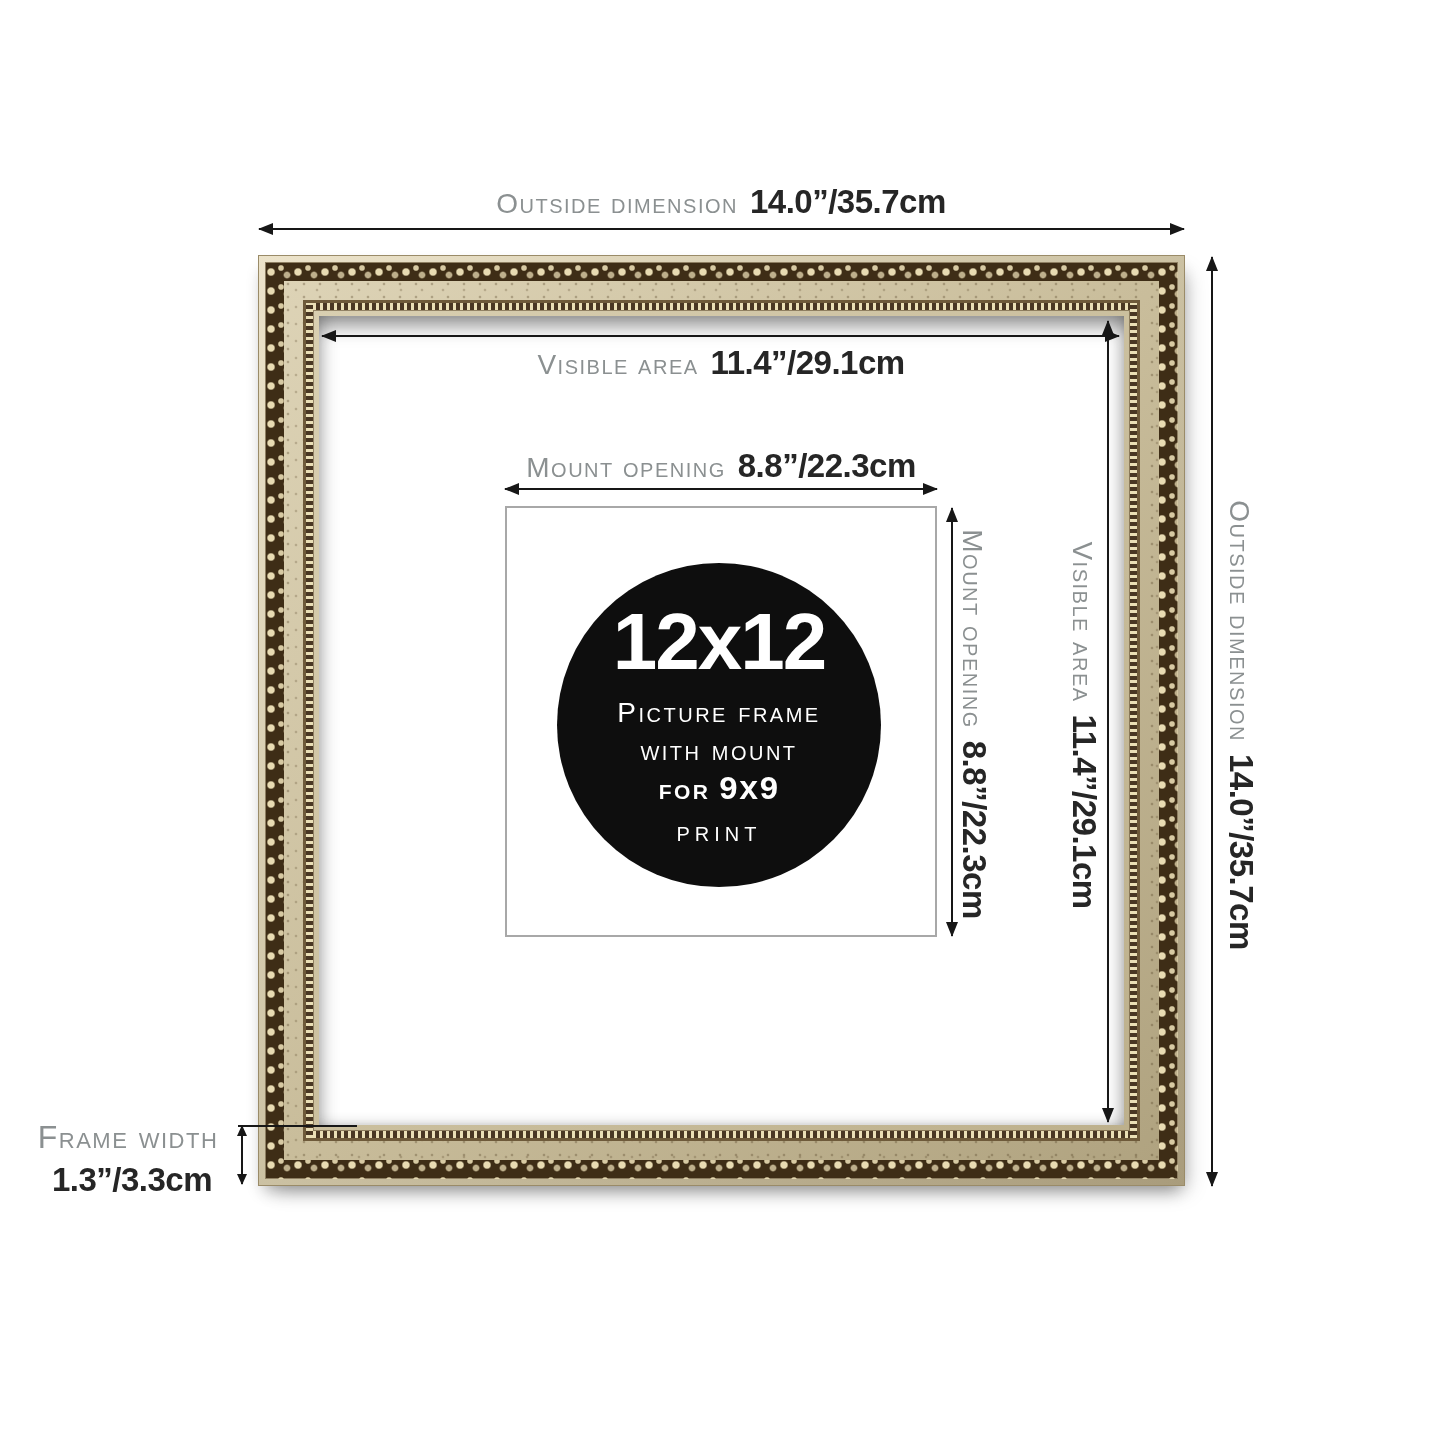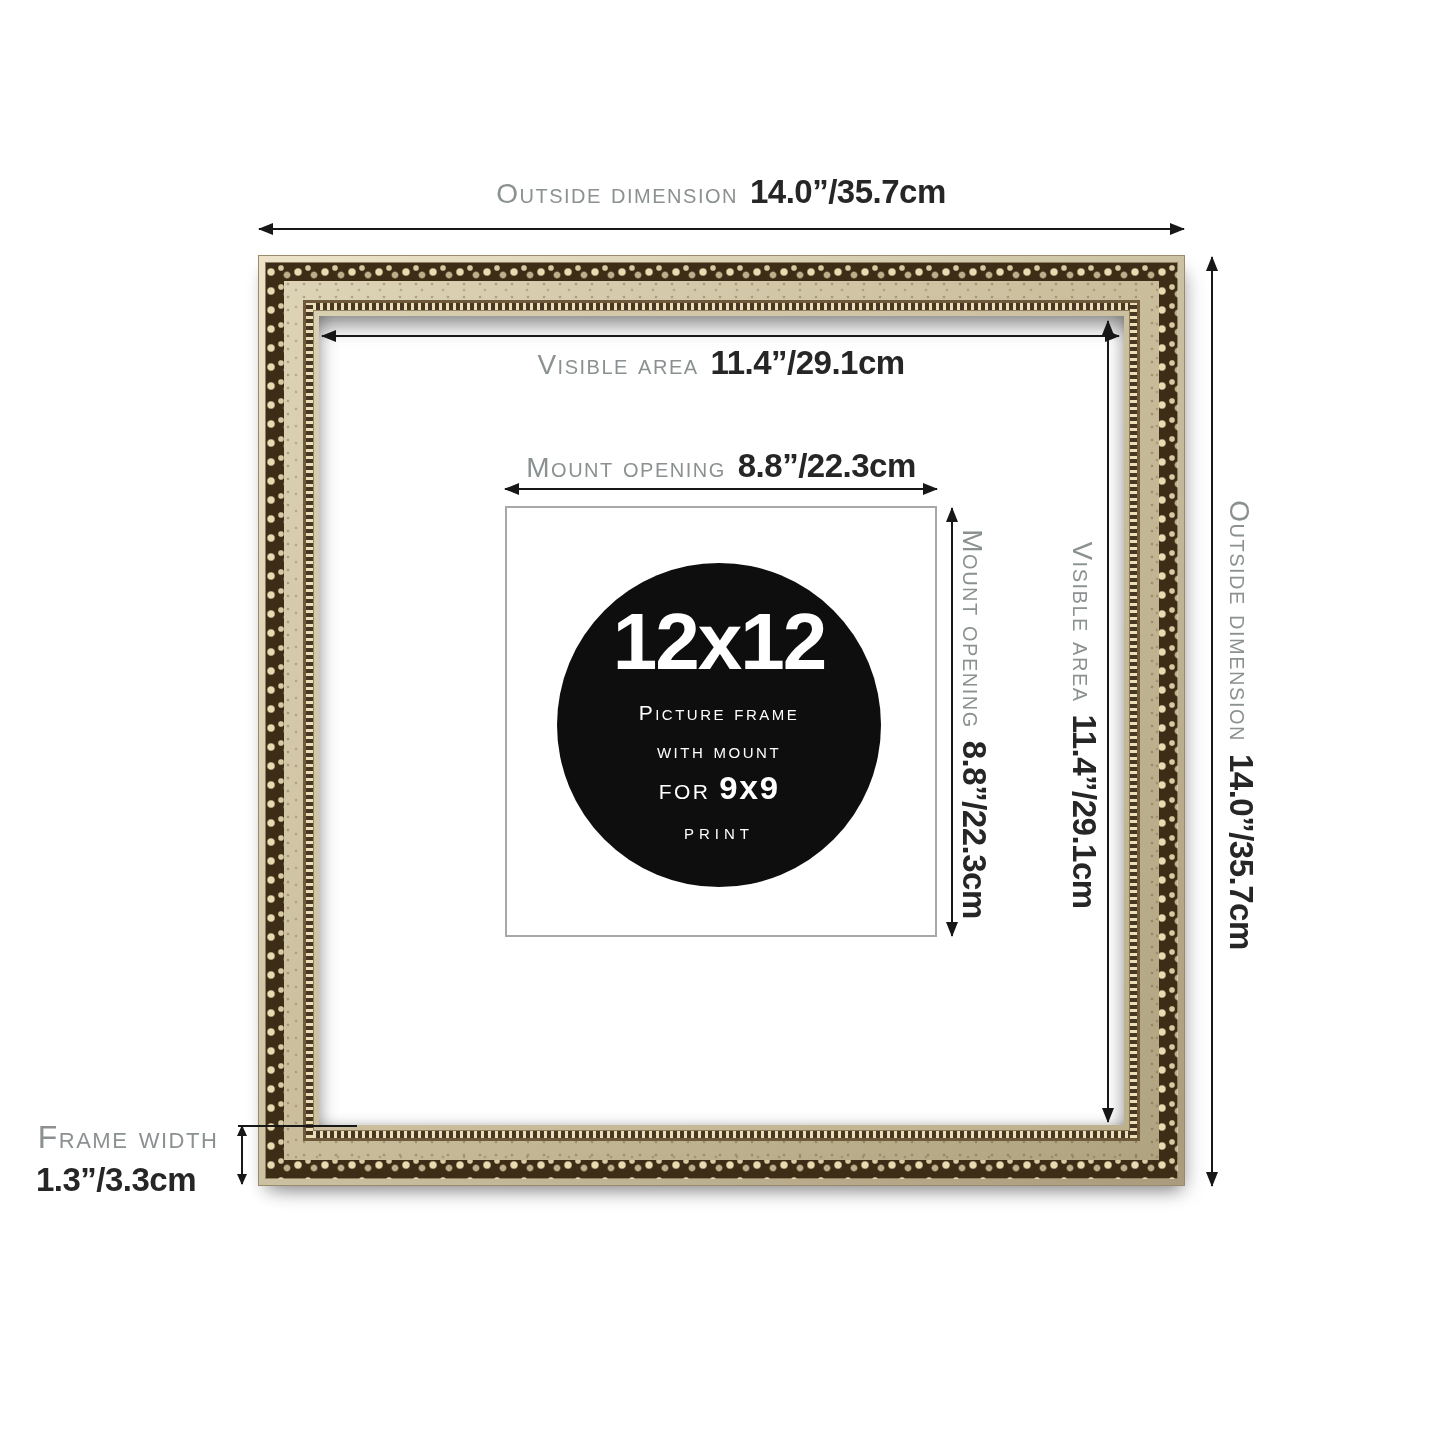--- a/index.html
+++ b/index.html
@@ -129,7 +129,7 @@
     <div class="cap print">print</div>
   </div>
 
-  <div class="dim-label" style="left:721px;top:192px;">
+  <div class="dim-label" style="left:721px;top:202px;">
     <span class="name">Outside dimension</span><span class="value">14.0”/35.7cm</span>
   </div>
   <div class="ah" style="left:259px;top:228px;width:925px;"></div>

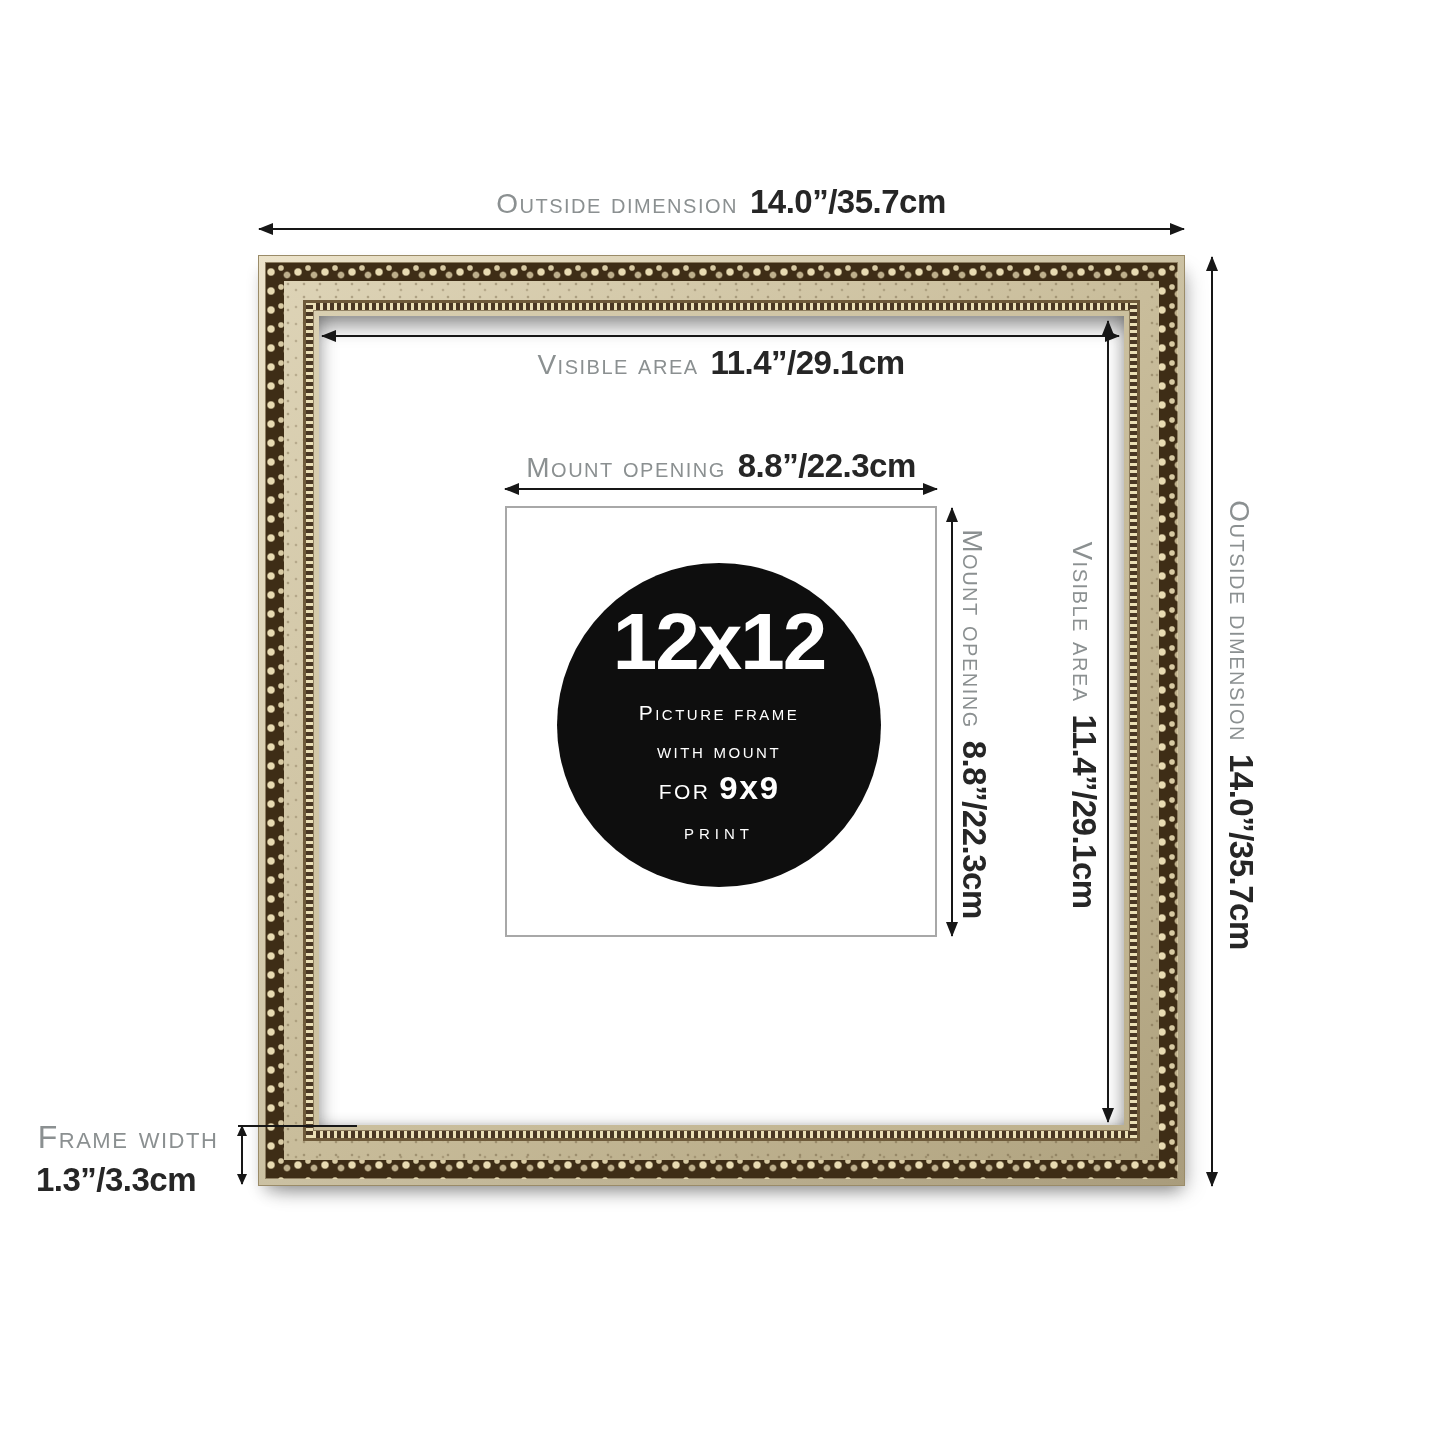--- a/index.html
+++ b/index.html
@@ -96,7 +96,7 @@
     justify-content:center;text-align:center;padding-top:2px;box-sizing:border-box;
   }
   .badge .size{font-size:80px;font-weight:700;letter-spacing:-2px;line-height:1;margin-bottom:12px;}
-  .badge .cap{font-variant:small-caps;font-size:21px;font-weight:400;letter-spacing:2.5px;line-height:38px;}
+  .badge .cap{font-variant:small-caps;font-size:28px;font-weight:400;letter-spacing:2.5px;line-height:38px;}
   .badge .for-row{line-height:38px;}
   .badge .for-row .cap-inline{font-variant:small-caps;font-size:30px;font-weight:400;letter-spacing:2.5px;}
   .badge .bold9{font-size:33px;font-weight:700;letter-spacing:.5px;margin-left:8px;font-family:Liberation Mono, monospace;}

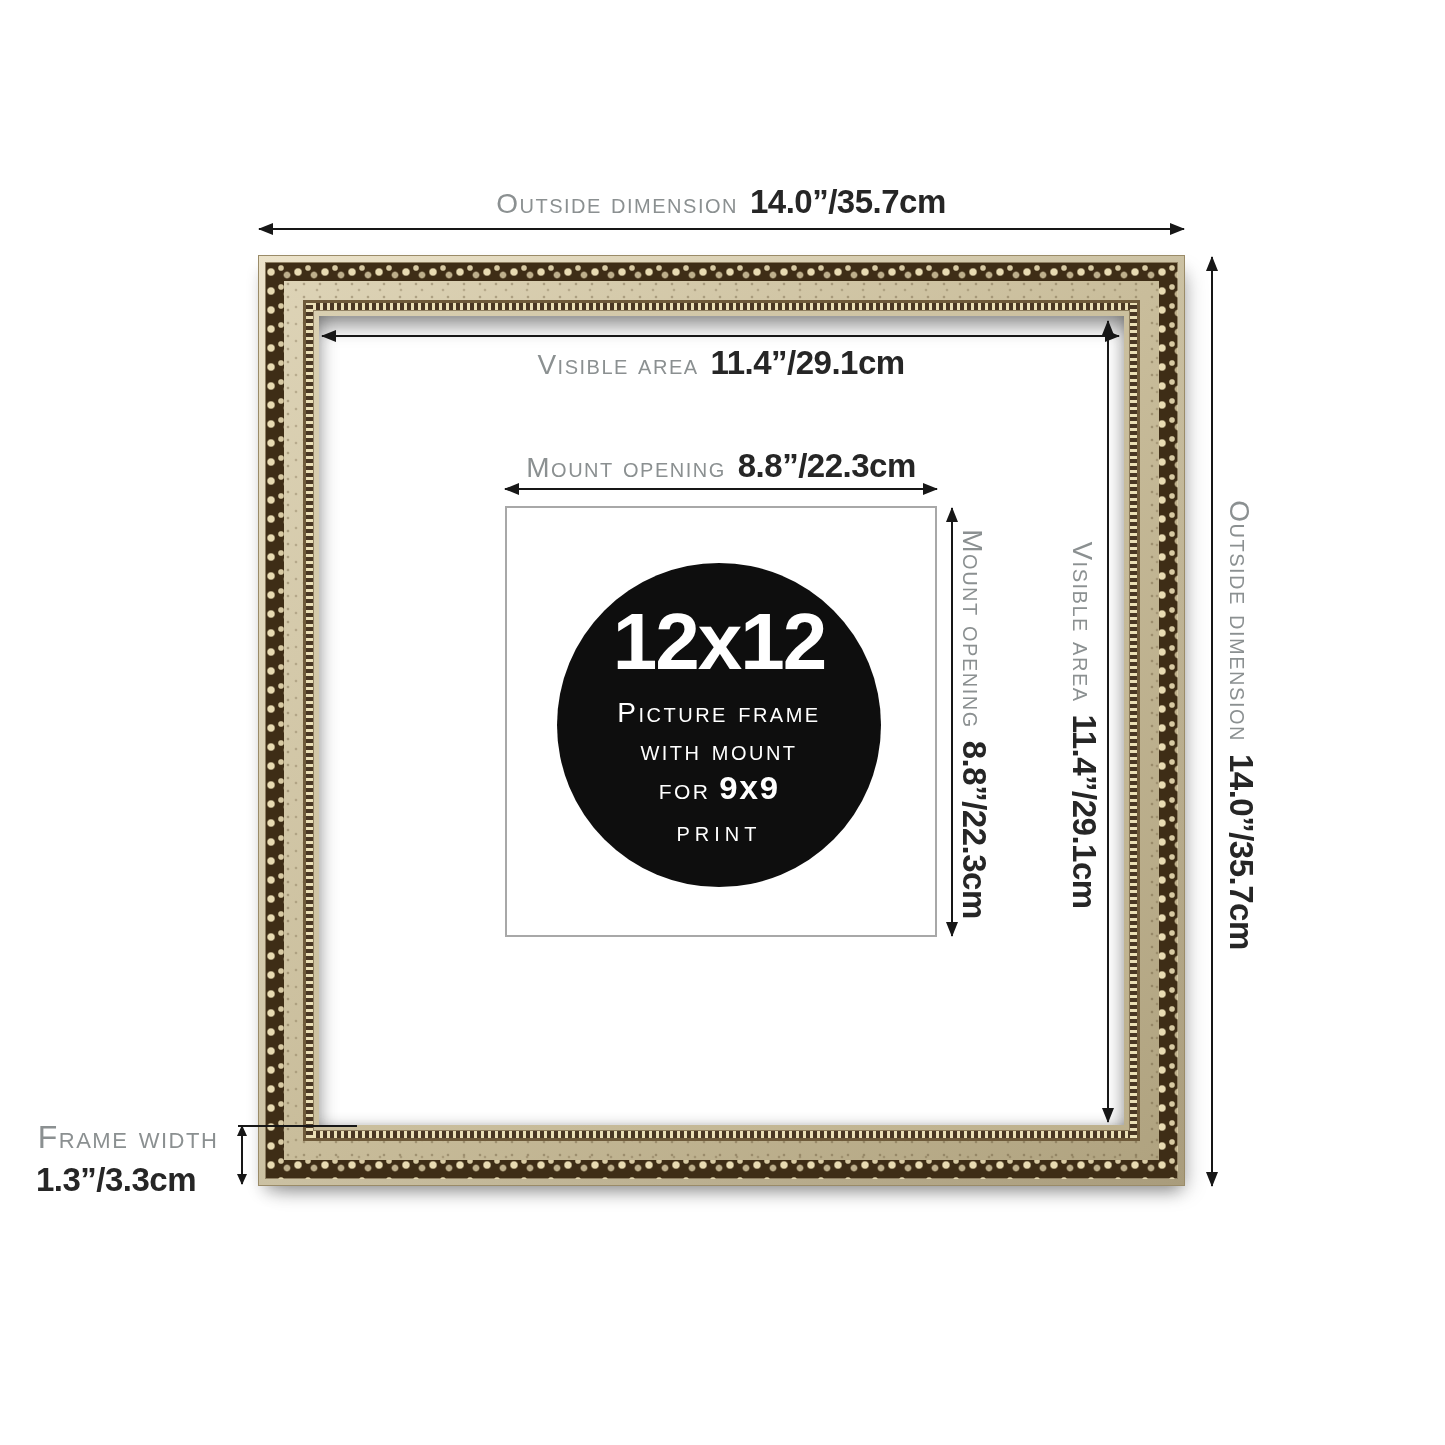--- a/index.html
+++ b/index.html
@@ -98,7 +98,7 @@
   .badge .size{font-size:80px;font-weight:700;letter-spacing:-2px;line-height:1;margin-bottom:12px;}
   .badge .cap{font-variant:small-caps;font-size:28px;font-weight:400;letter-spacing:2.5px;line-height:38px;}
   .badge .for-row{line-height:38px;}
-  .badge .for-row .cap-inline{font-variant:small-caps;font-size:30px;font-weight:400;letter-spacing:2.5px;}
+  .badge .for-row .cap-inline{font-variant:small-caps;font-size:30px;font-weight:700;letter-spacing:2.5px;}
   .badge .bold9{font-size:33px;font-weight:700;letter-spacing:.5px;margin-left:8px;font-family:Liberation Mono, monospace;}
   .badge .print{letter-spacing:5px;}
 </style>

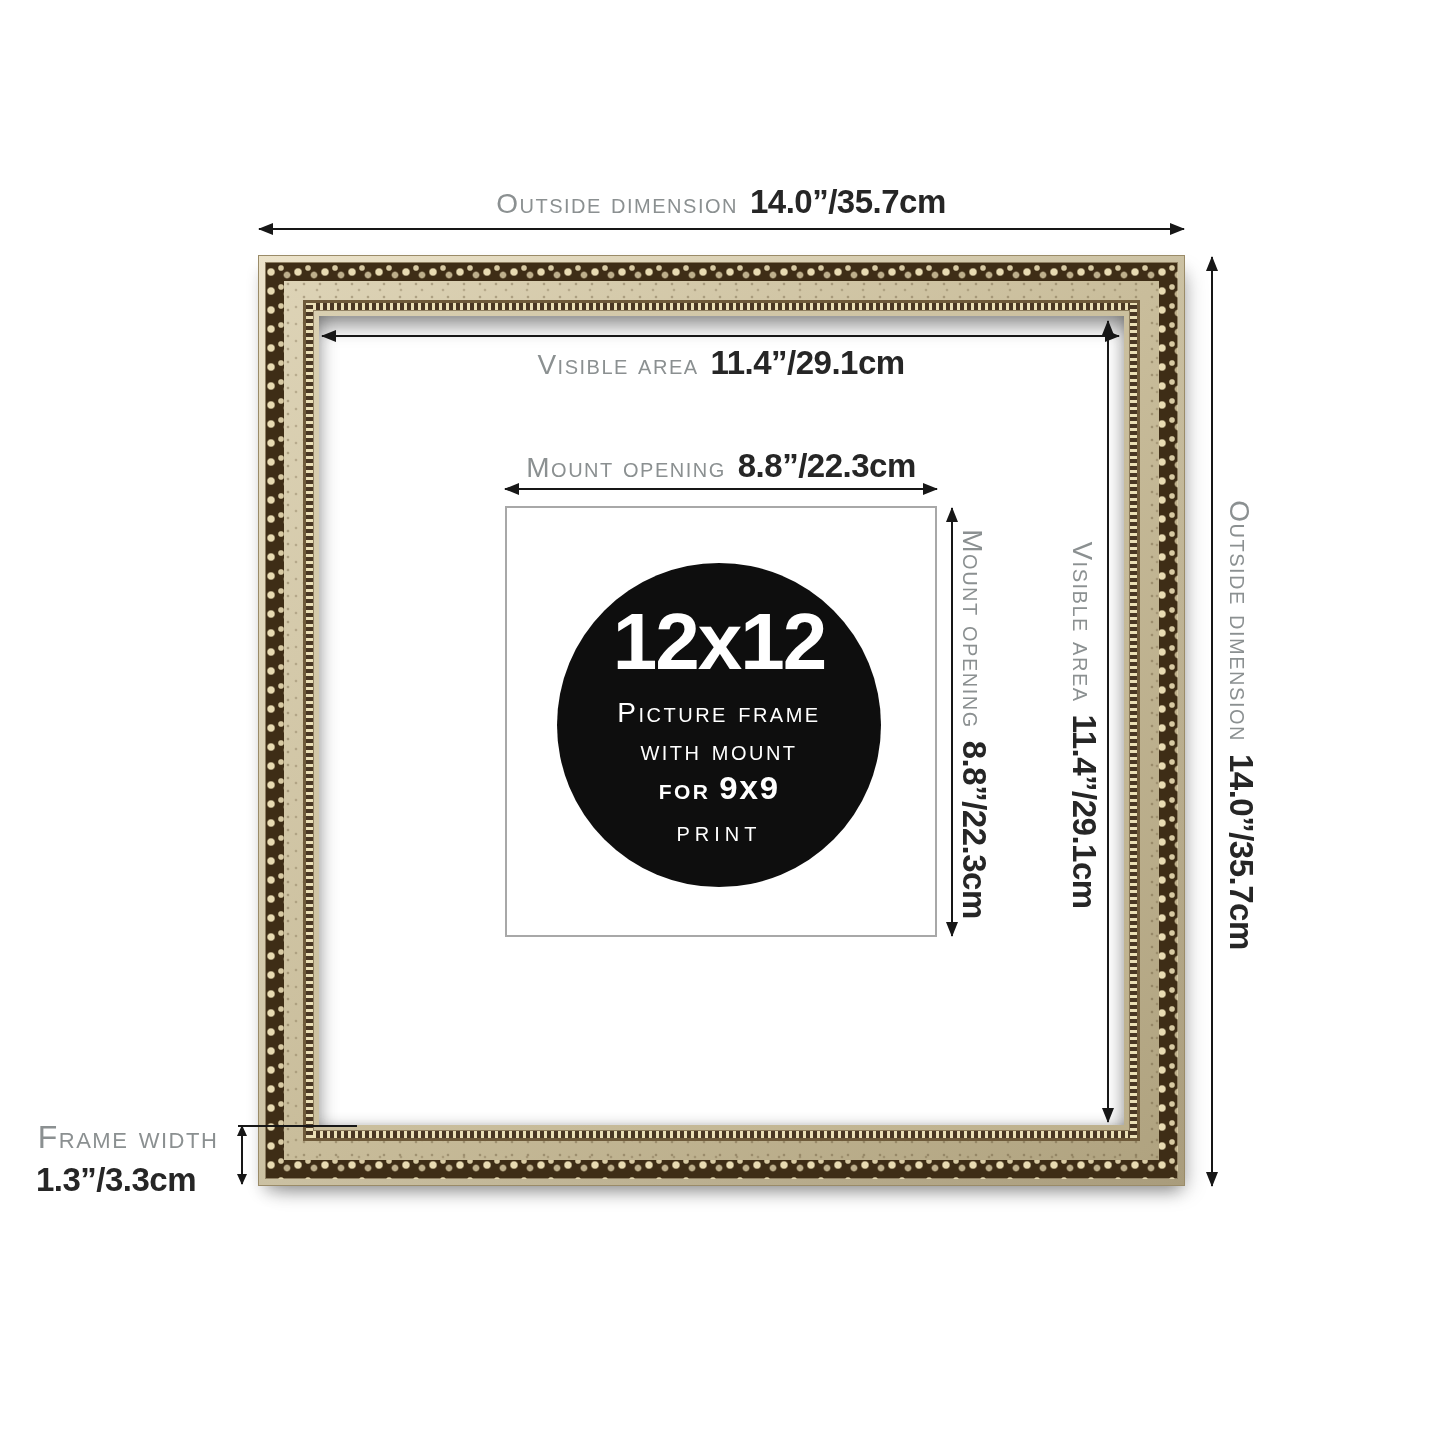--- a/index.html
+++ b/index.html
@@ -160,7 +160,7 @@
   </div>
 
   <div class="fw-line1" style="left:128px;top:1137px;">Frame width</div>
-  <div class="fw-line2" style="left:116px;top:1180px;">1.3”/3.3cm</div>
+  <div class="fw-line2" style="left:132px;top:1180px;">1.3”/3.3cm</div>
   <div class="tick" style="left:238px;top:1125px;width:119px;"></div>
   <div class="av sm" style="left:241px;top:1126px;height:58px;"></div>
 

